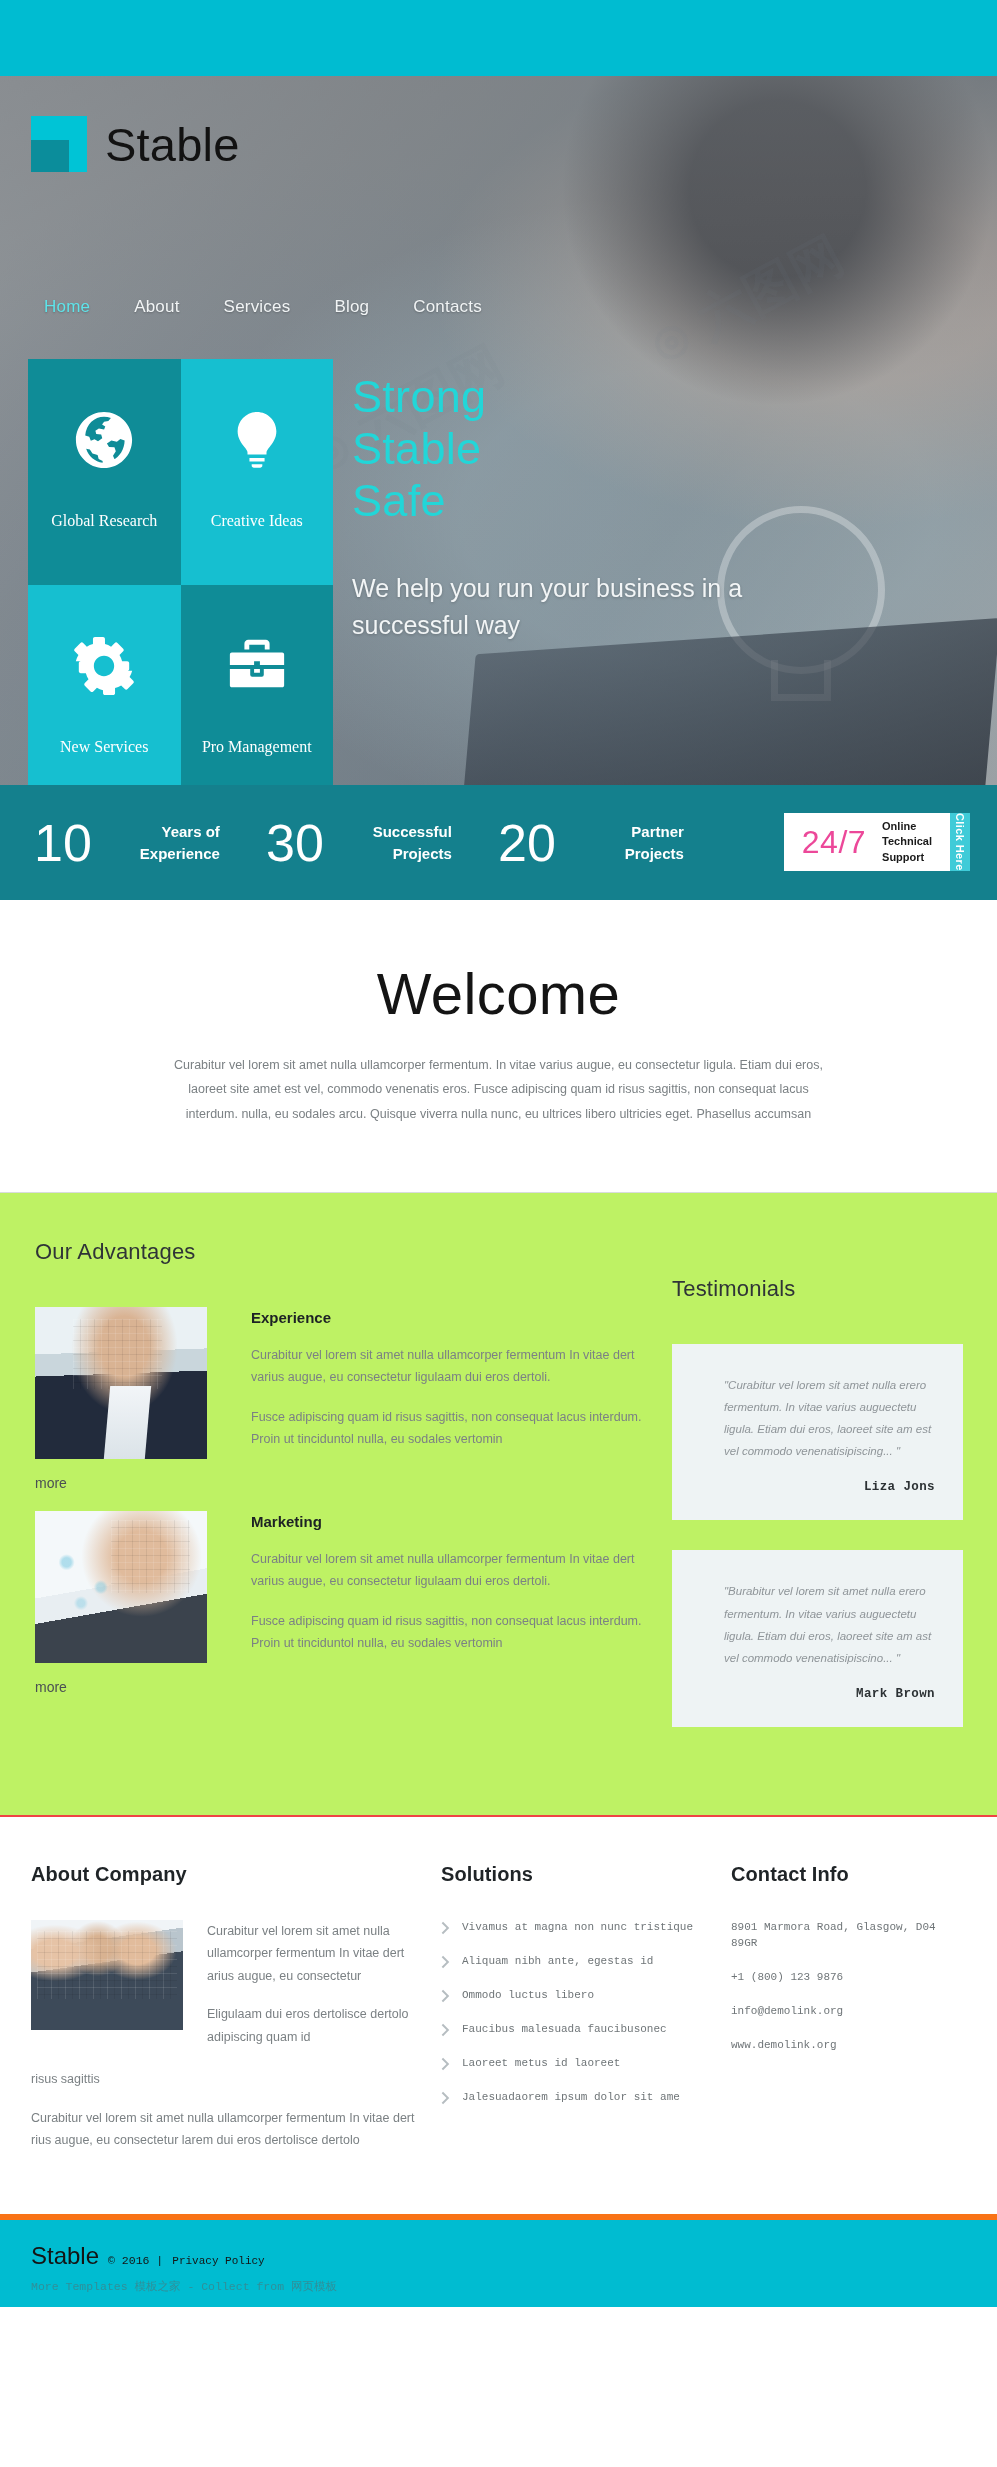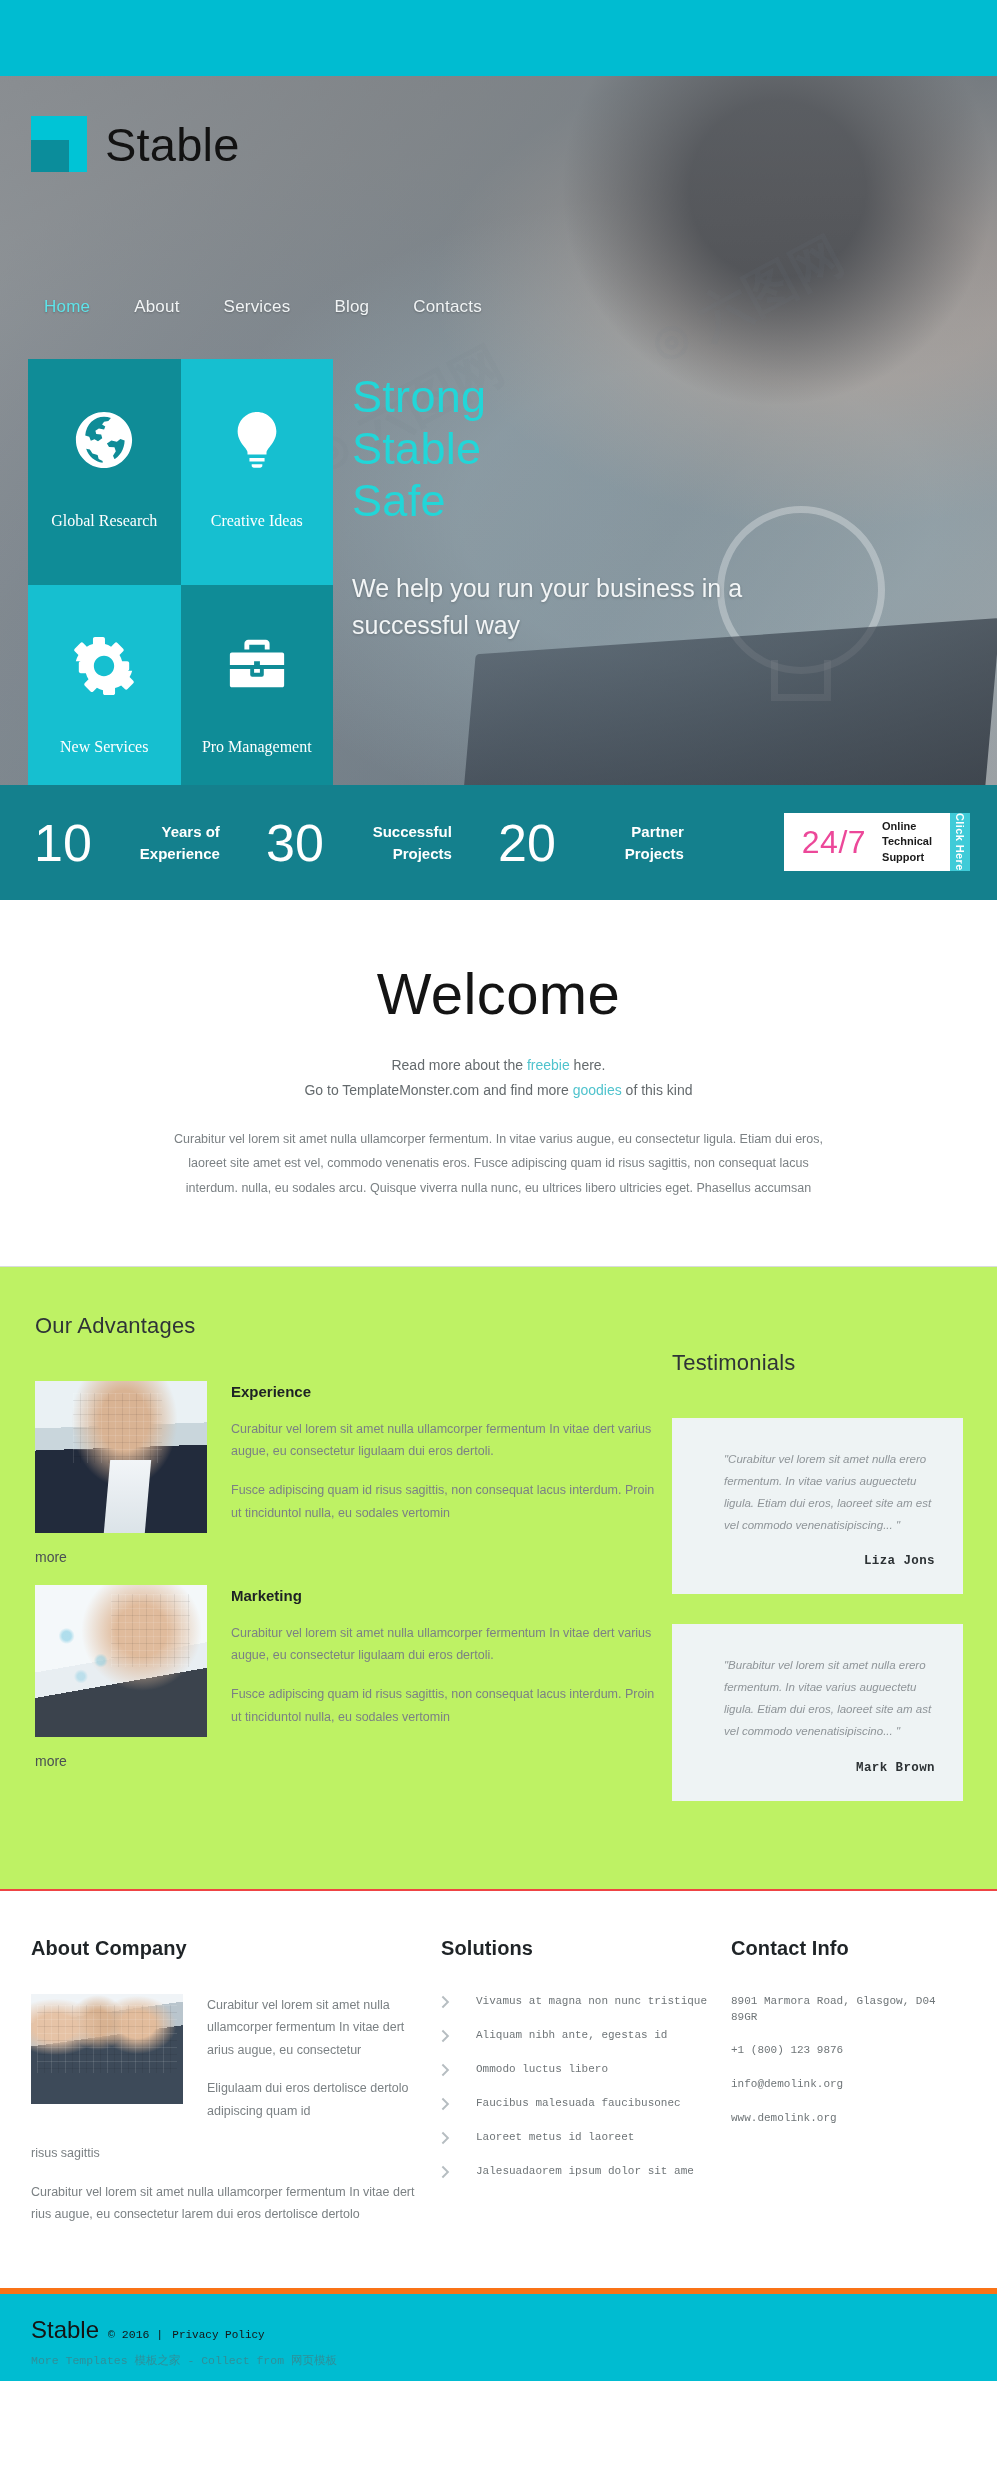--- a/index.html
+++ b/index.html
@@ -584,14 +584,6 @@
 
 <div class="welcome">
   <div class="welcome-title">Welcome</div>
-  <div class="welcome-lead">
-    <div>
-      <span>Read more about the </span><span class="lnk">freebie</span><span> here.</span>
-    </div>
-    <div>
-      <span>Go to TemplateMonster.com and find more </span><span class="lnk">goodies</span><span> of this kind</span>
-    </div>
-  </div>
   <div class="welcome-body">Curabitur vel lorem sit amet nulla ullamcorper fermentum. In vitae varius augue, eu consectetur ligula. Etiam dui eros, laoreet site amet est vel, commodo venenatis eros. Fusce adipiscing quam id risus sagittis, non consequat lacus interdum. nulla, eu sodales arcu. Quisque viverra nulla nunc, eu ultrices libero ultricies eget. Phasellus accumsan</div>
 </div>
 

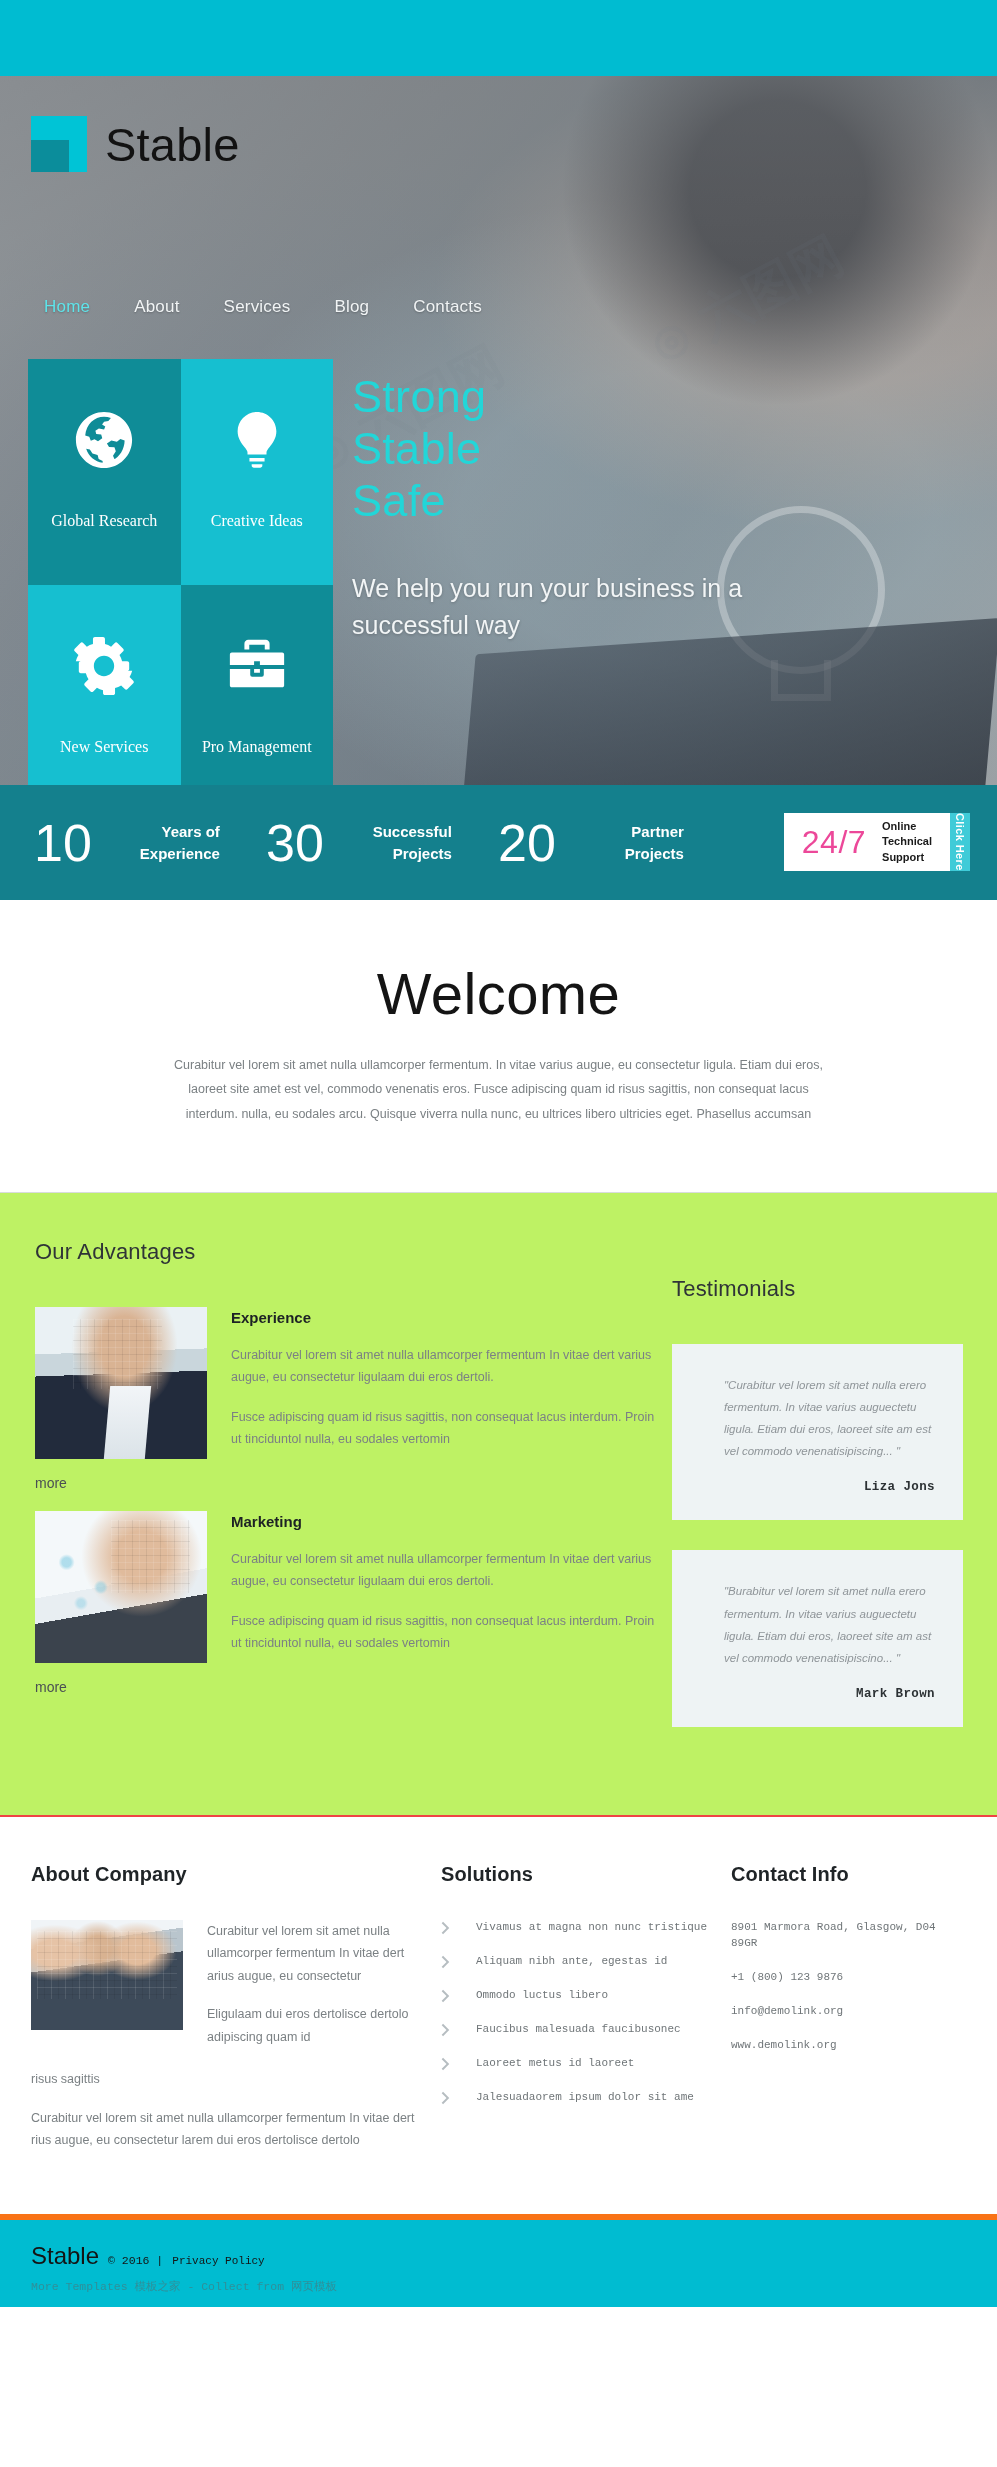--- a/index.html
+++ b/index.html
@@ -290,7 +290,7 @@
   }
 
   .adv-item { margin-bottom: 20px; }
-  .adv-row { display: flex; gap: 24px; }
+  .adv-row { display: flex; gap: 44px; }
   .adv-photo {
     width: 172px; height: 152px;
     flex: none;

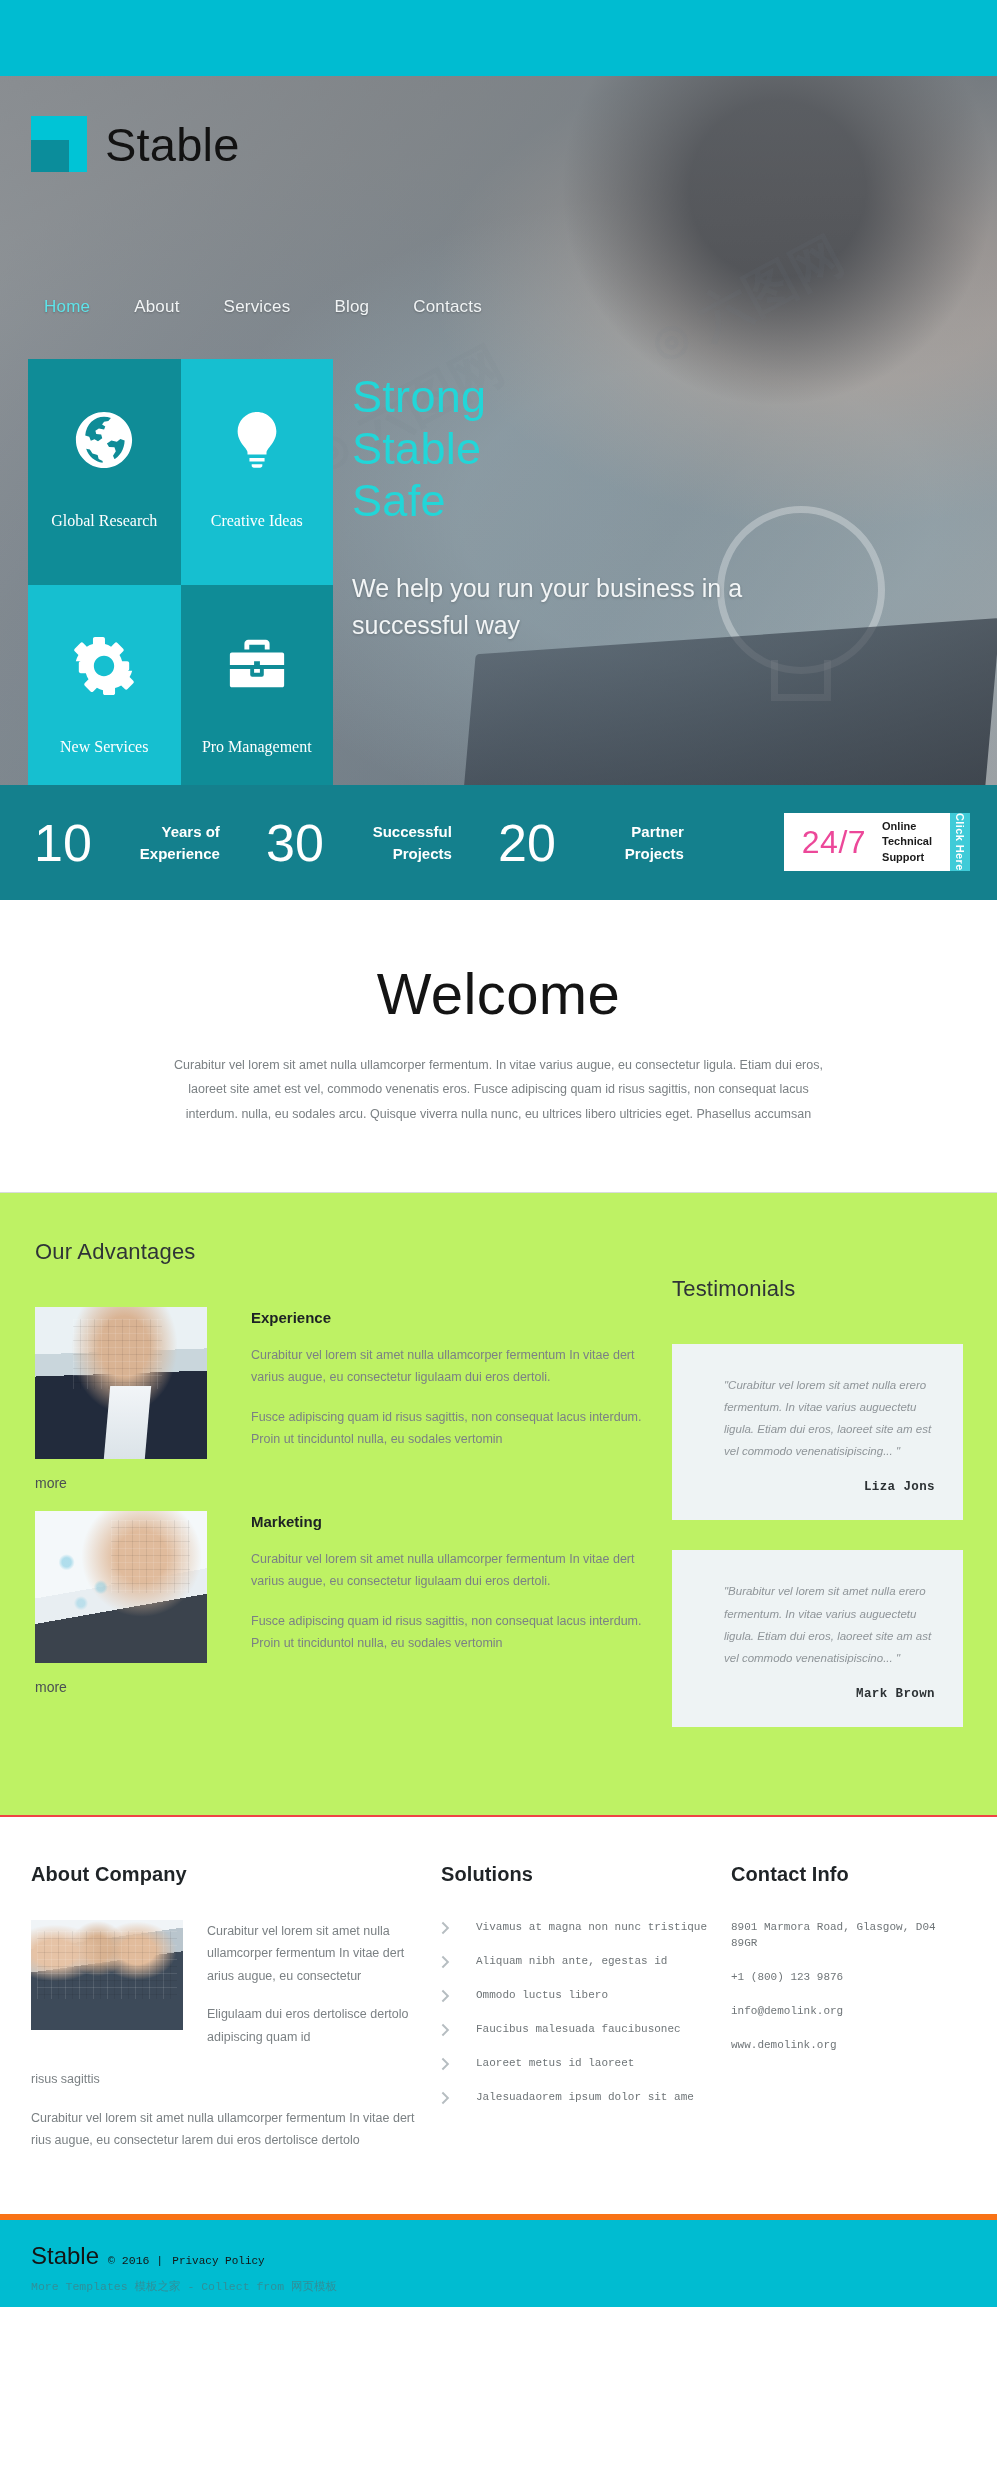--- a/index.html
+++ b/index.html
@@ -416,7 +416,7 @@
   .sol-item {
     display: flex;
     align-items: flex-start;
-    gap: 24px;
+    gap: 10px;
     margin-bottom: 19px;
     cursor: pointer;
   }

